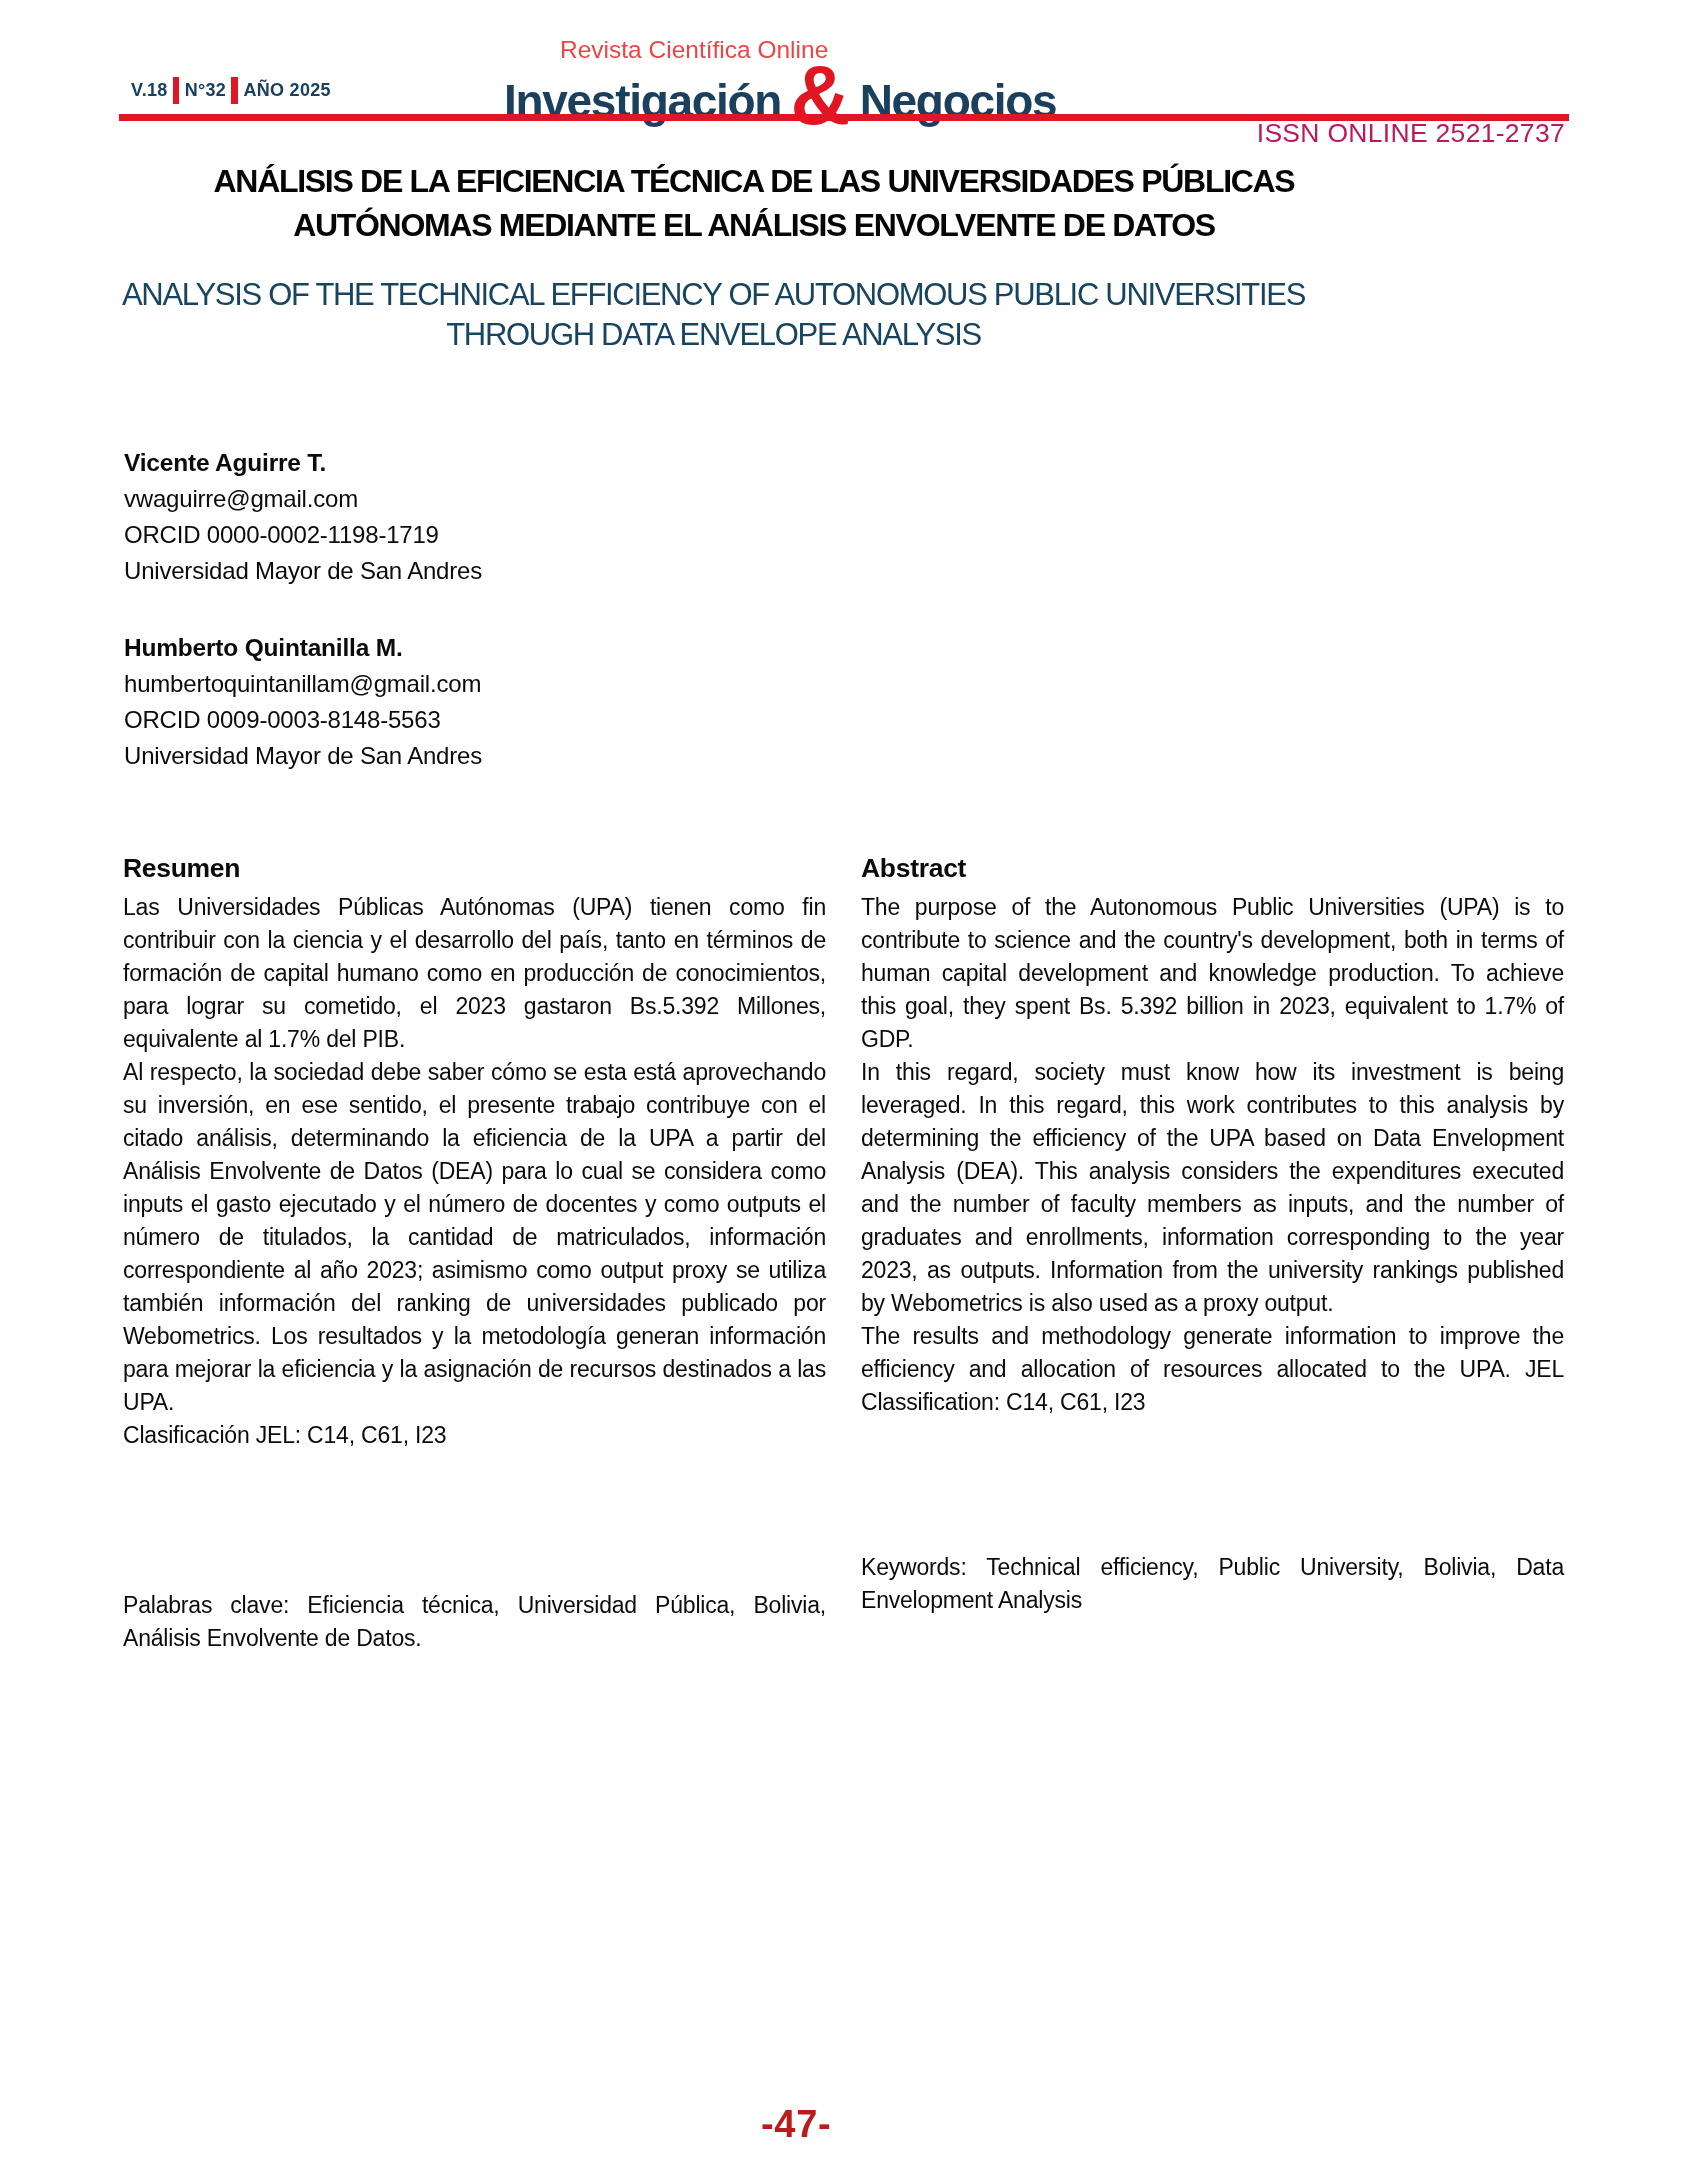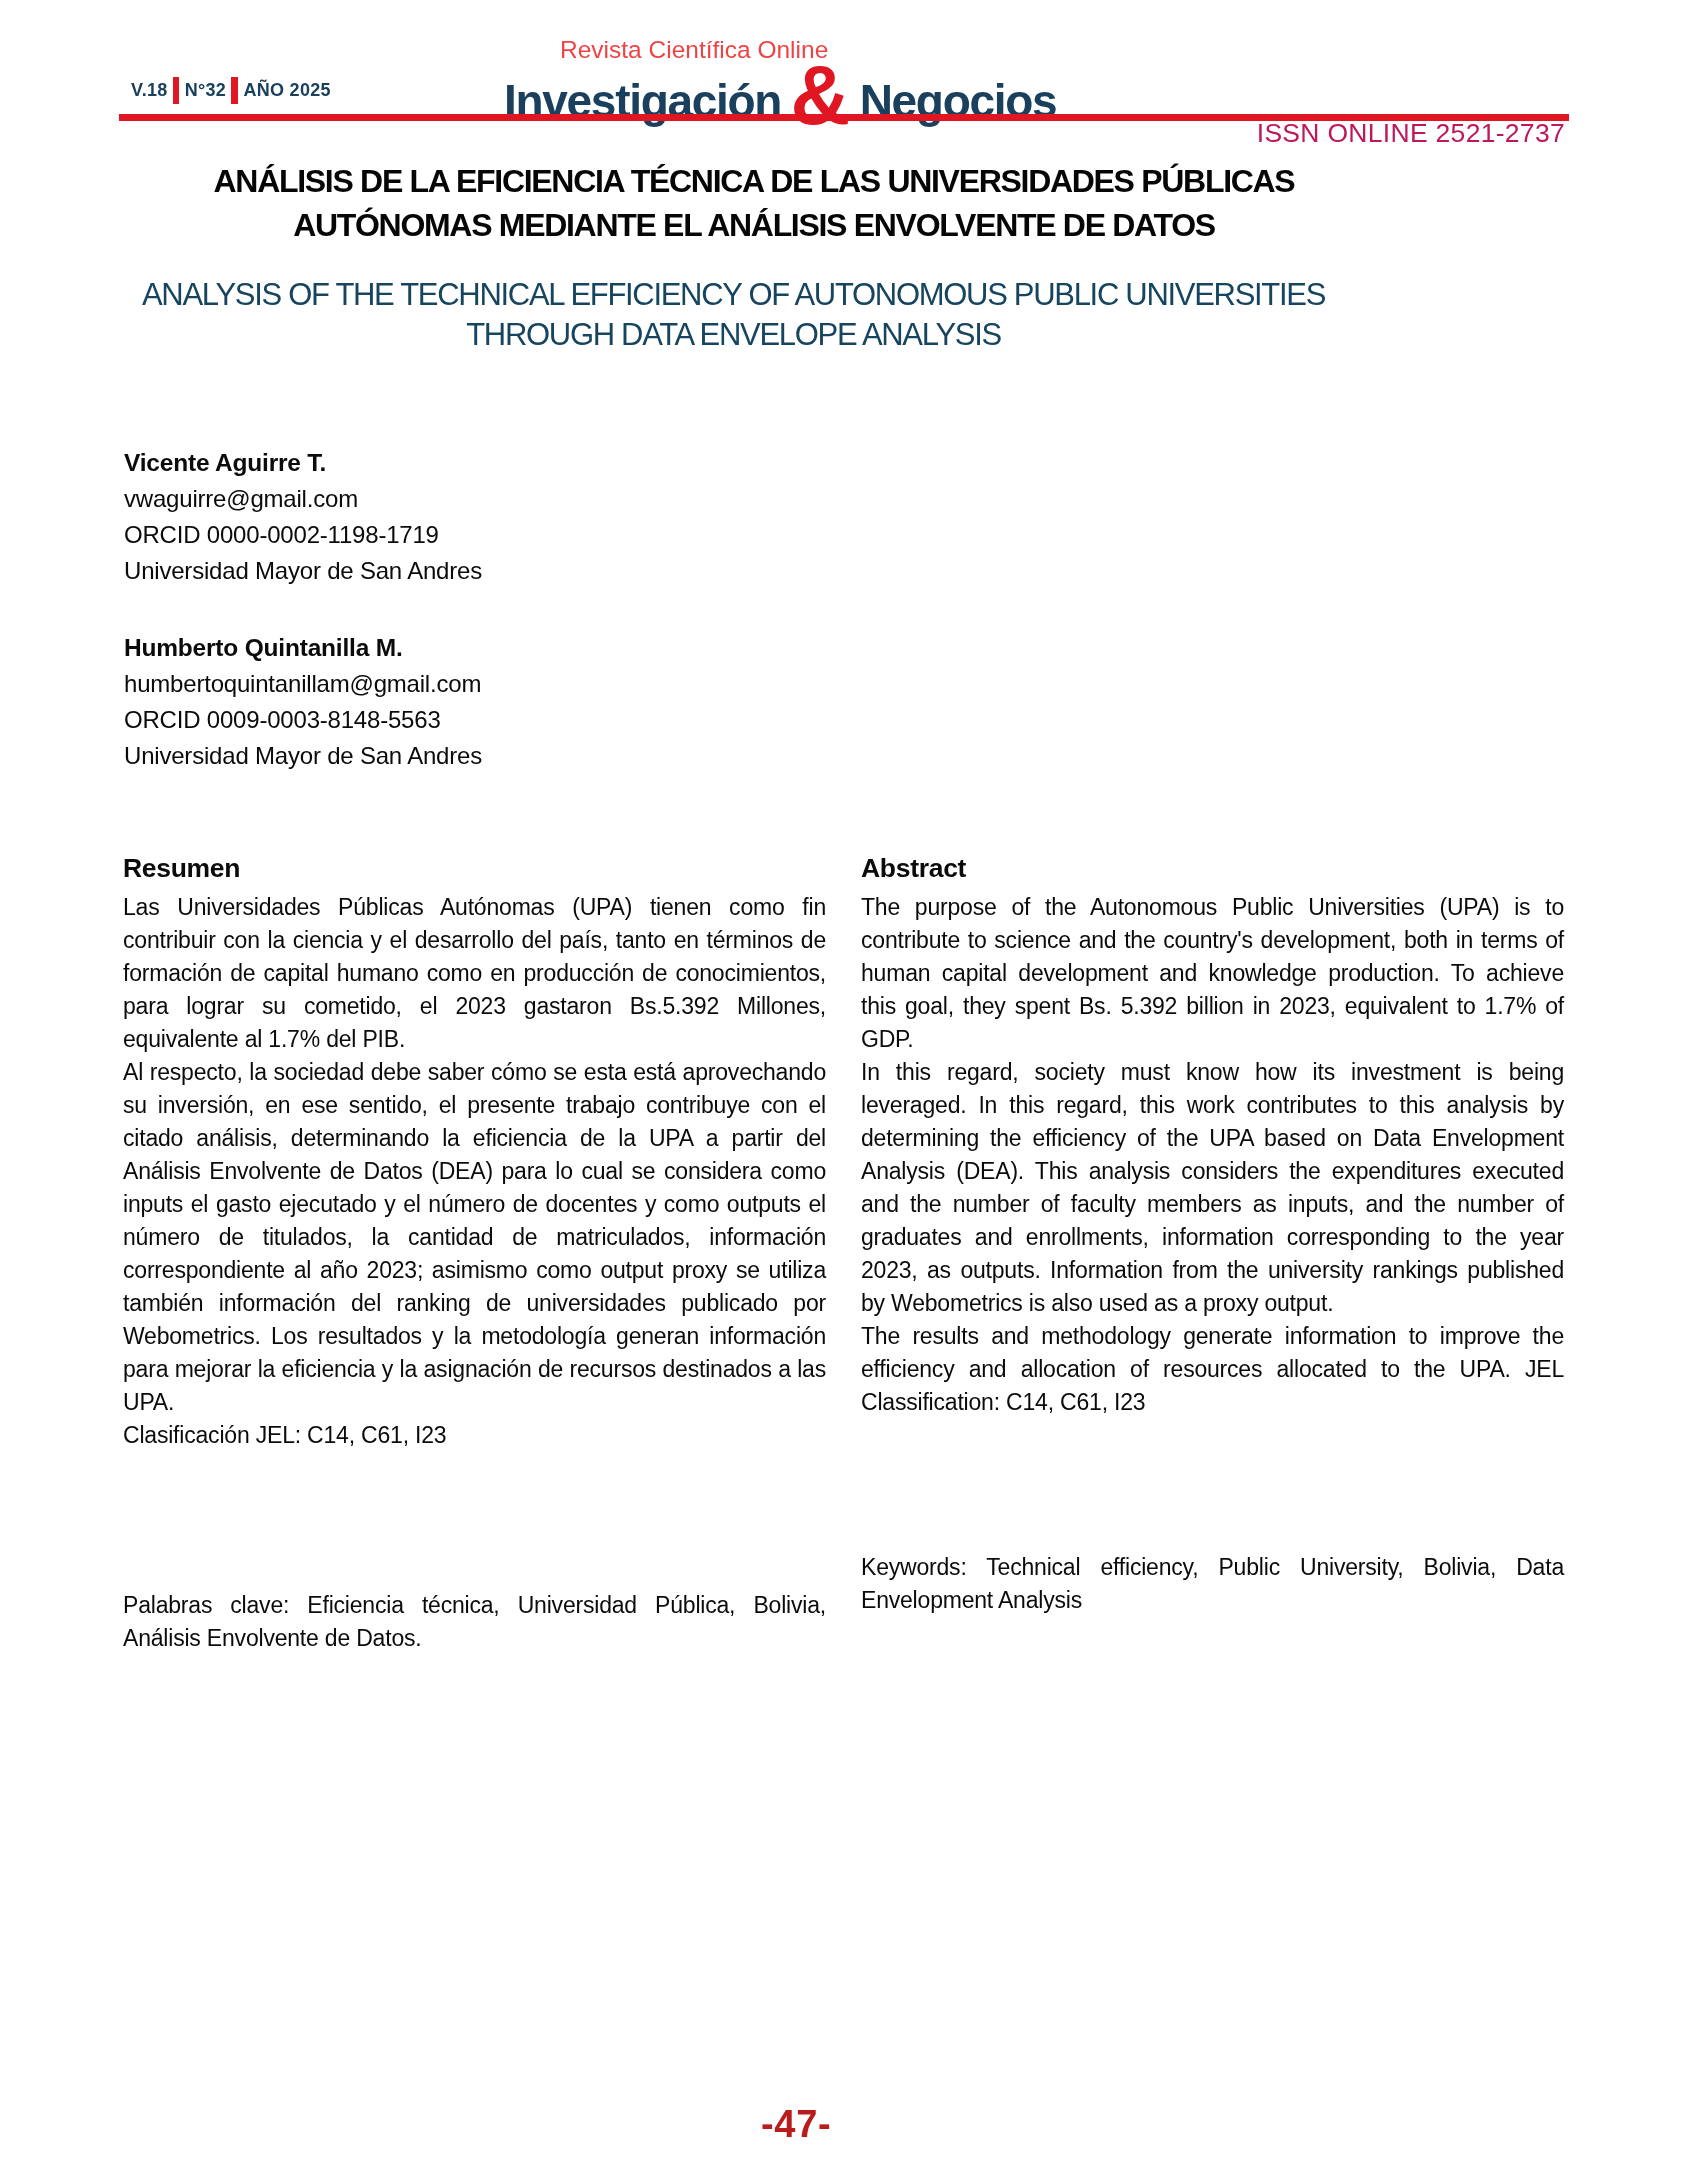--- a/index.html
+++ b/index.html
@@ -50,7 +50,7 @@
   .title-en{
     position:absolute;left:0;top:275px;width:1427px;margin:0;
     text-align:center;font-size:31px;font-weight:normal;color:#174560;
-    letter-spacing:-1.3px;line-height:40px;padding-left:20px;
+    letter-spacing:-1.3px;line-height:40px;
   }
   .title-line{display:block;}
   

